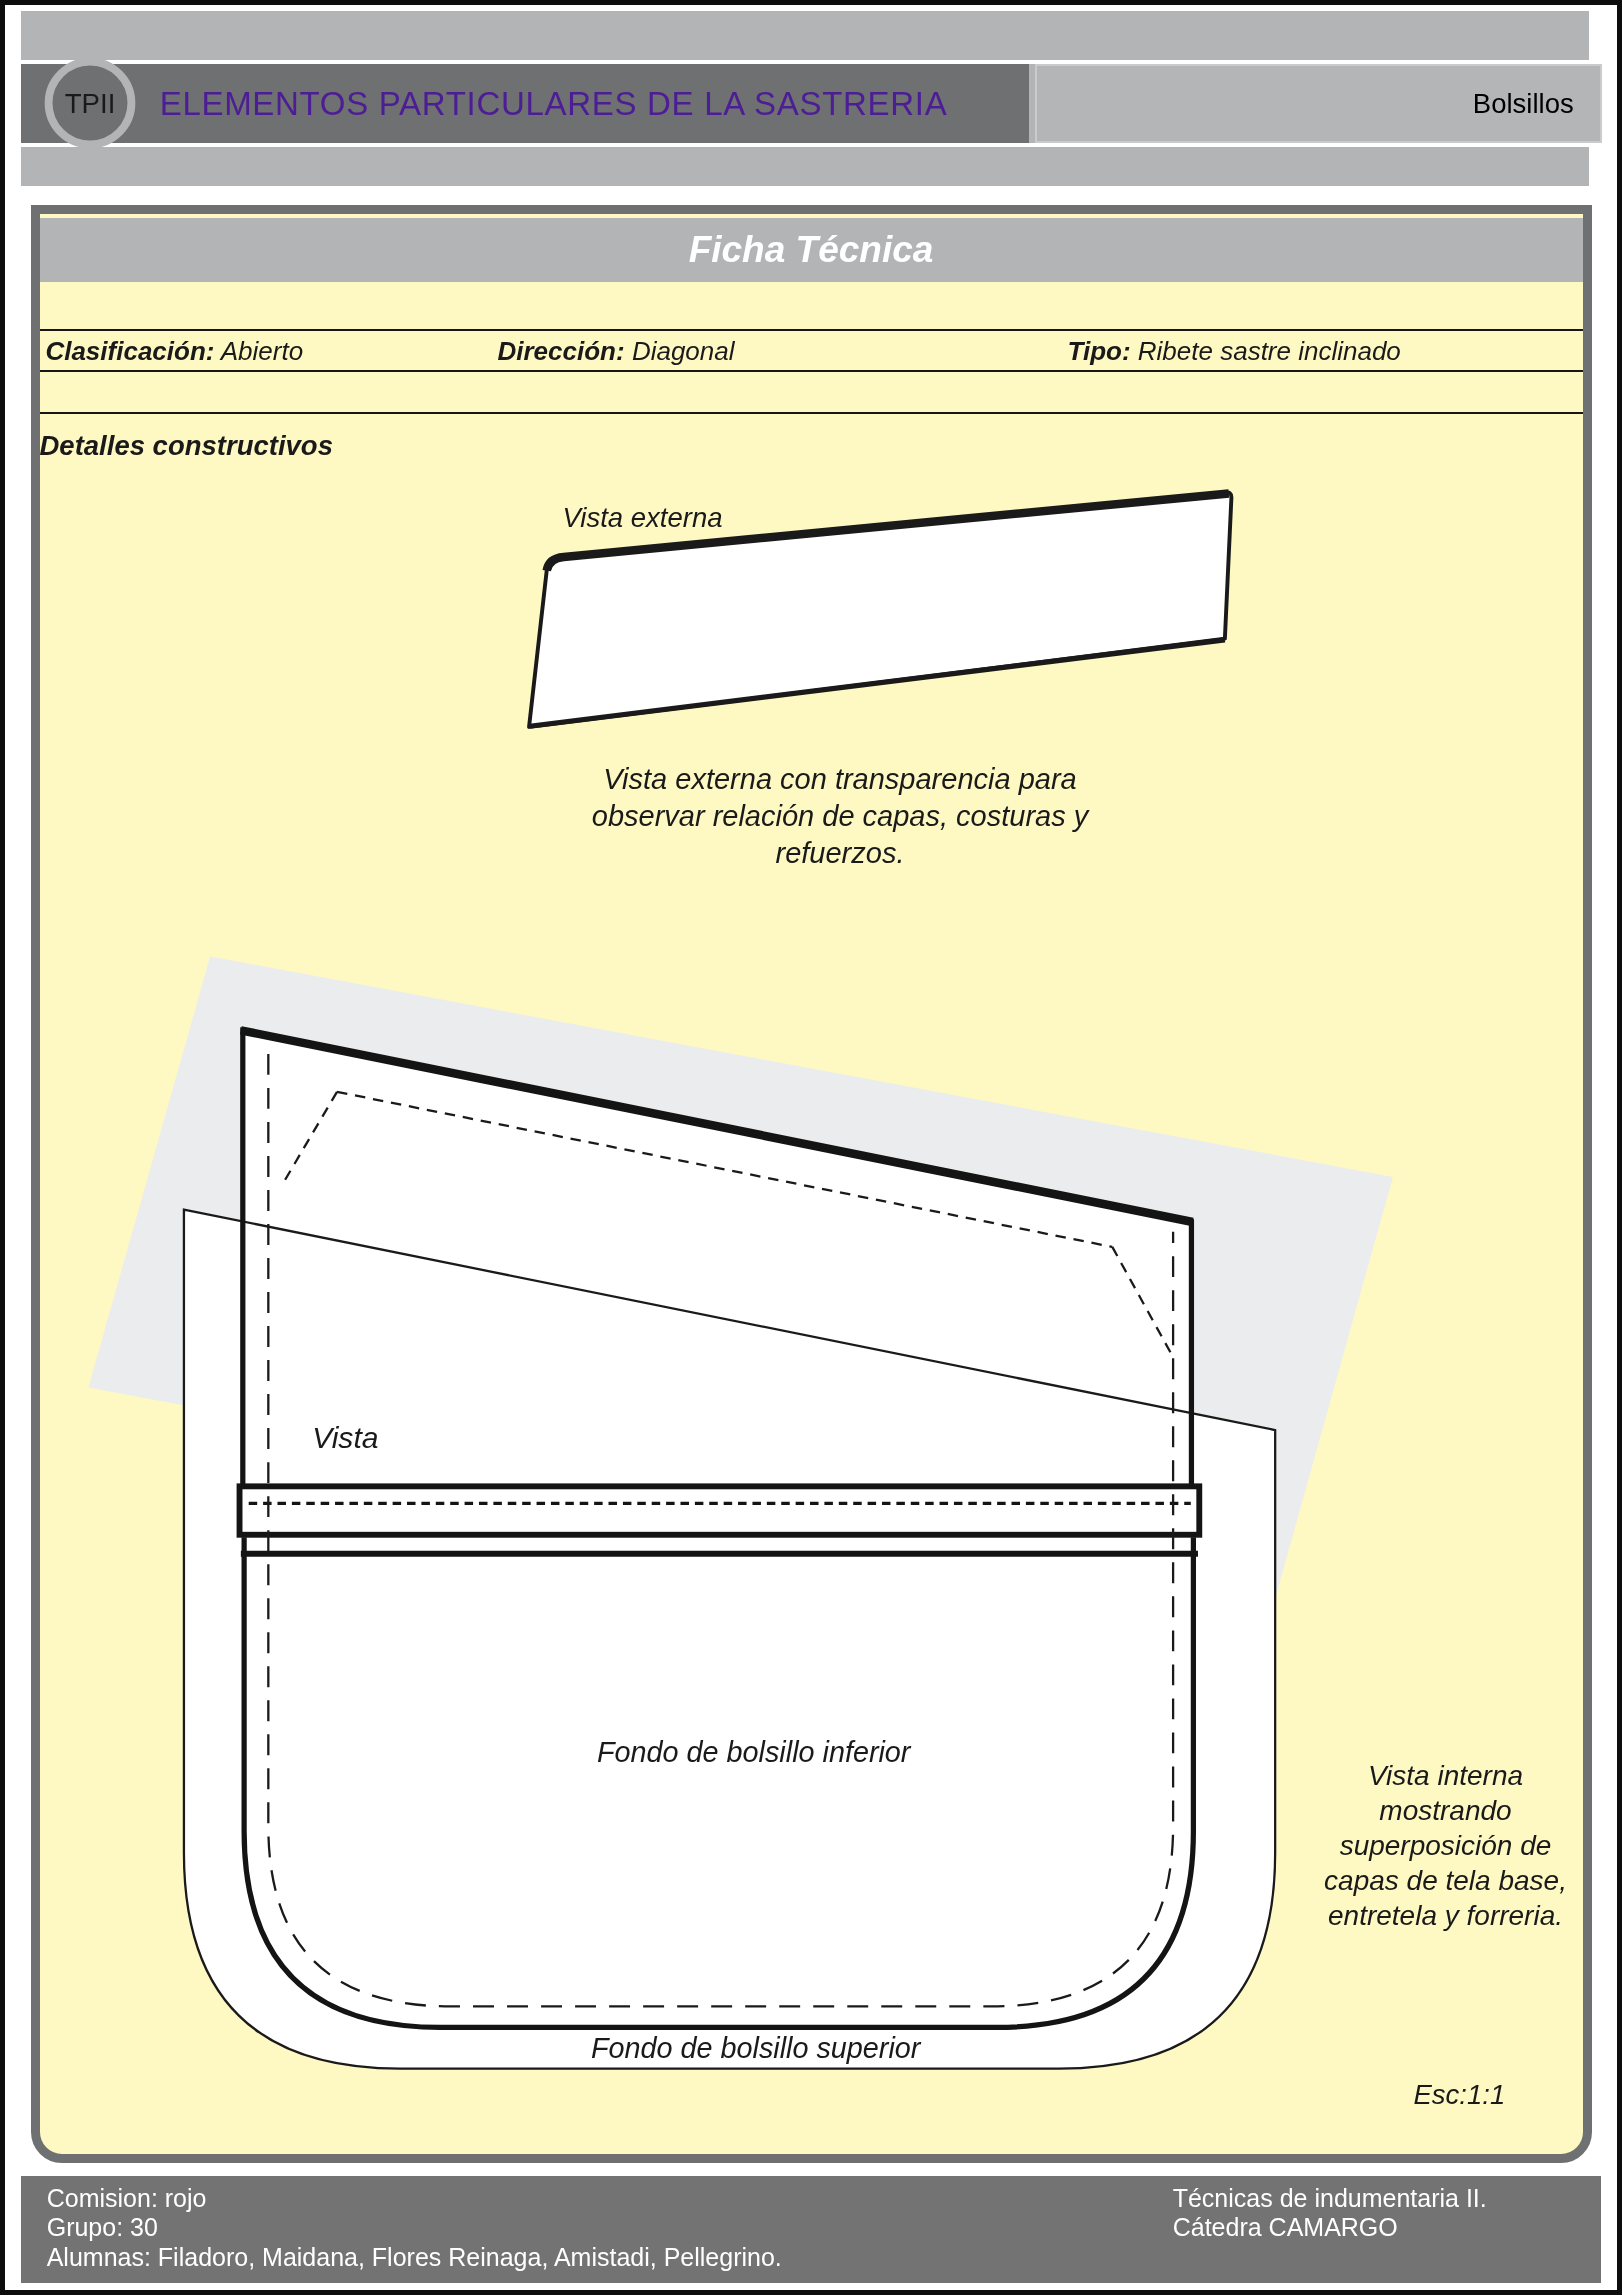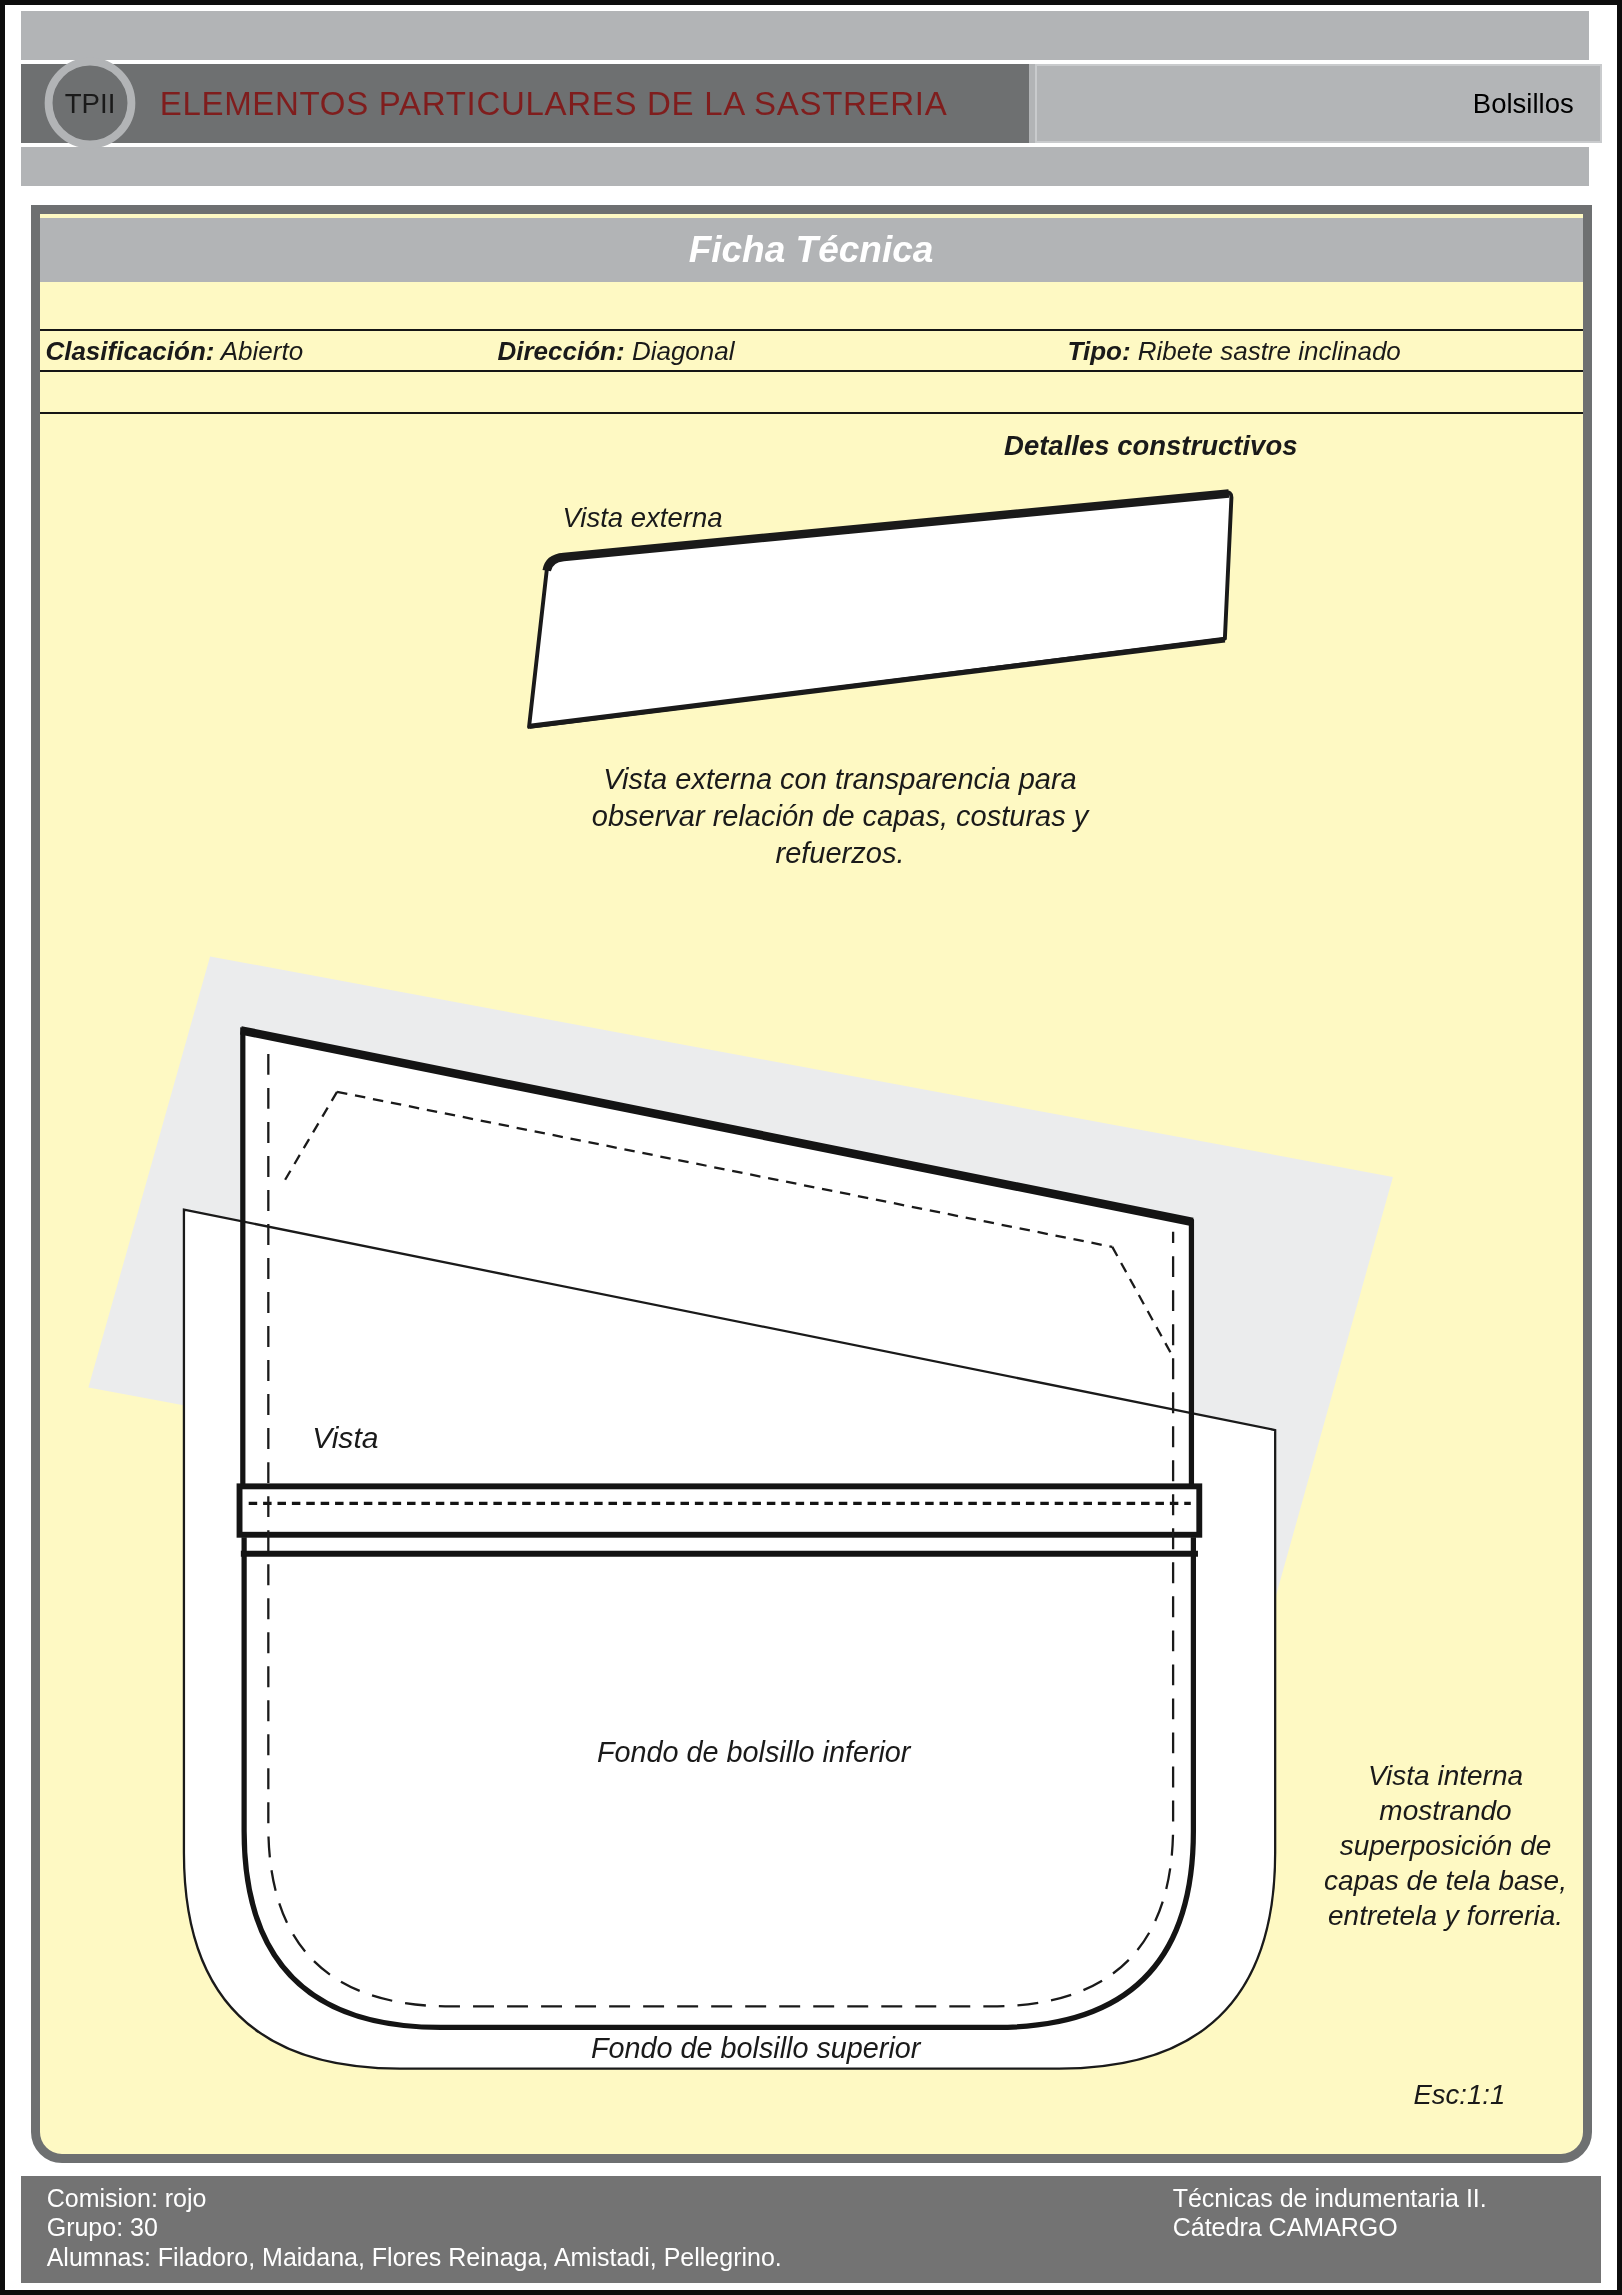--- a/index.html
+++ b/index.html
@@ -17,7 +17,7 @@
   .header-band{position:absolute;left:0;top:53px;width:1008px;height:79px;background:#6e7071;}
   .header-title{
     position:absolute;left:139px;top:53px;height:79px;line-height:79px;
-    font-size:33px;letter-spacing:0.7px;color:#7f1d1d;white-space:nowrap;
+    font-size:33px;letter-spacing:0.7px;color:#4c1d95;white-space:nowrap;
   }
   .logo-svg{position:absolute;left:23.6px;top:46px;width:92px;height:92px;}
   .right-tab{

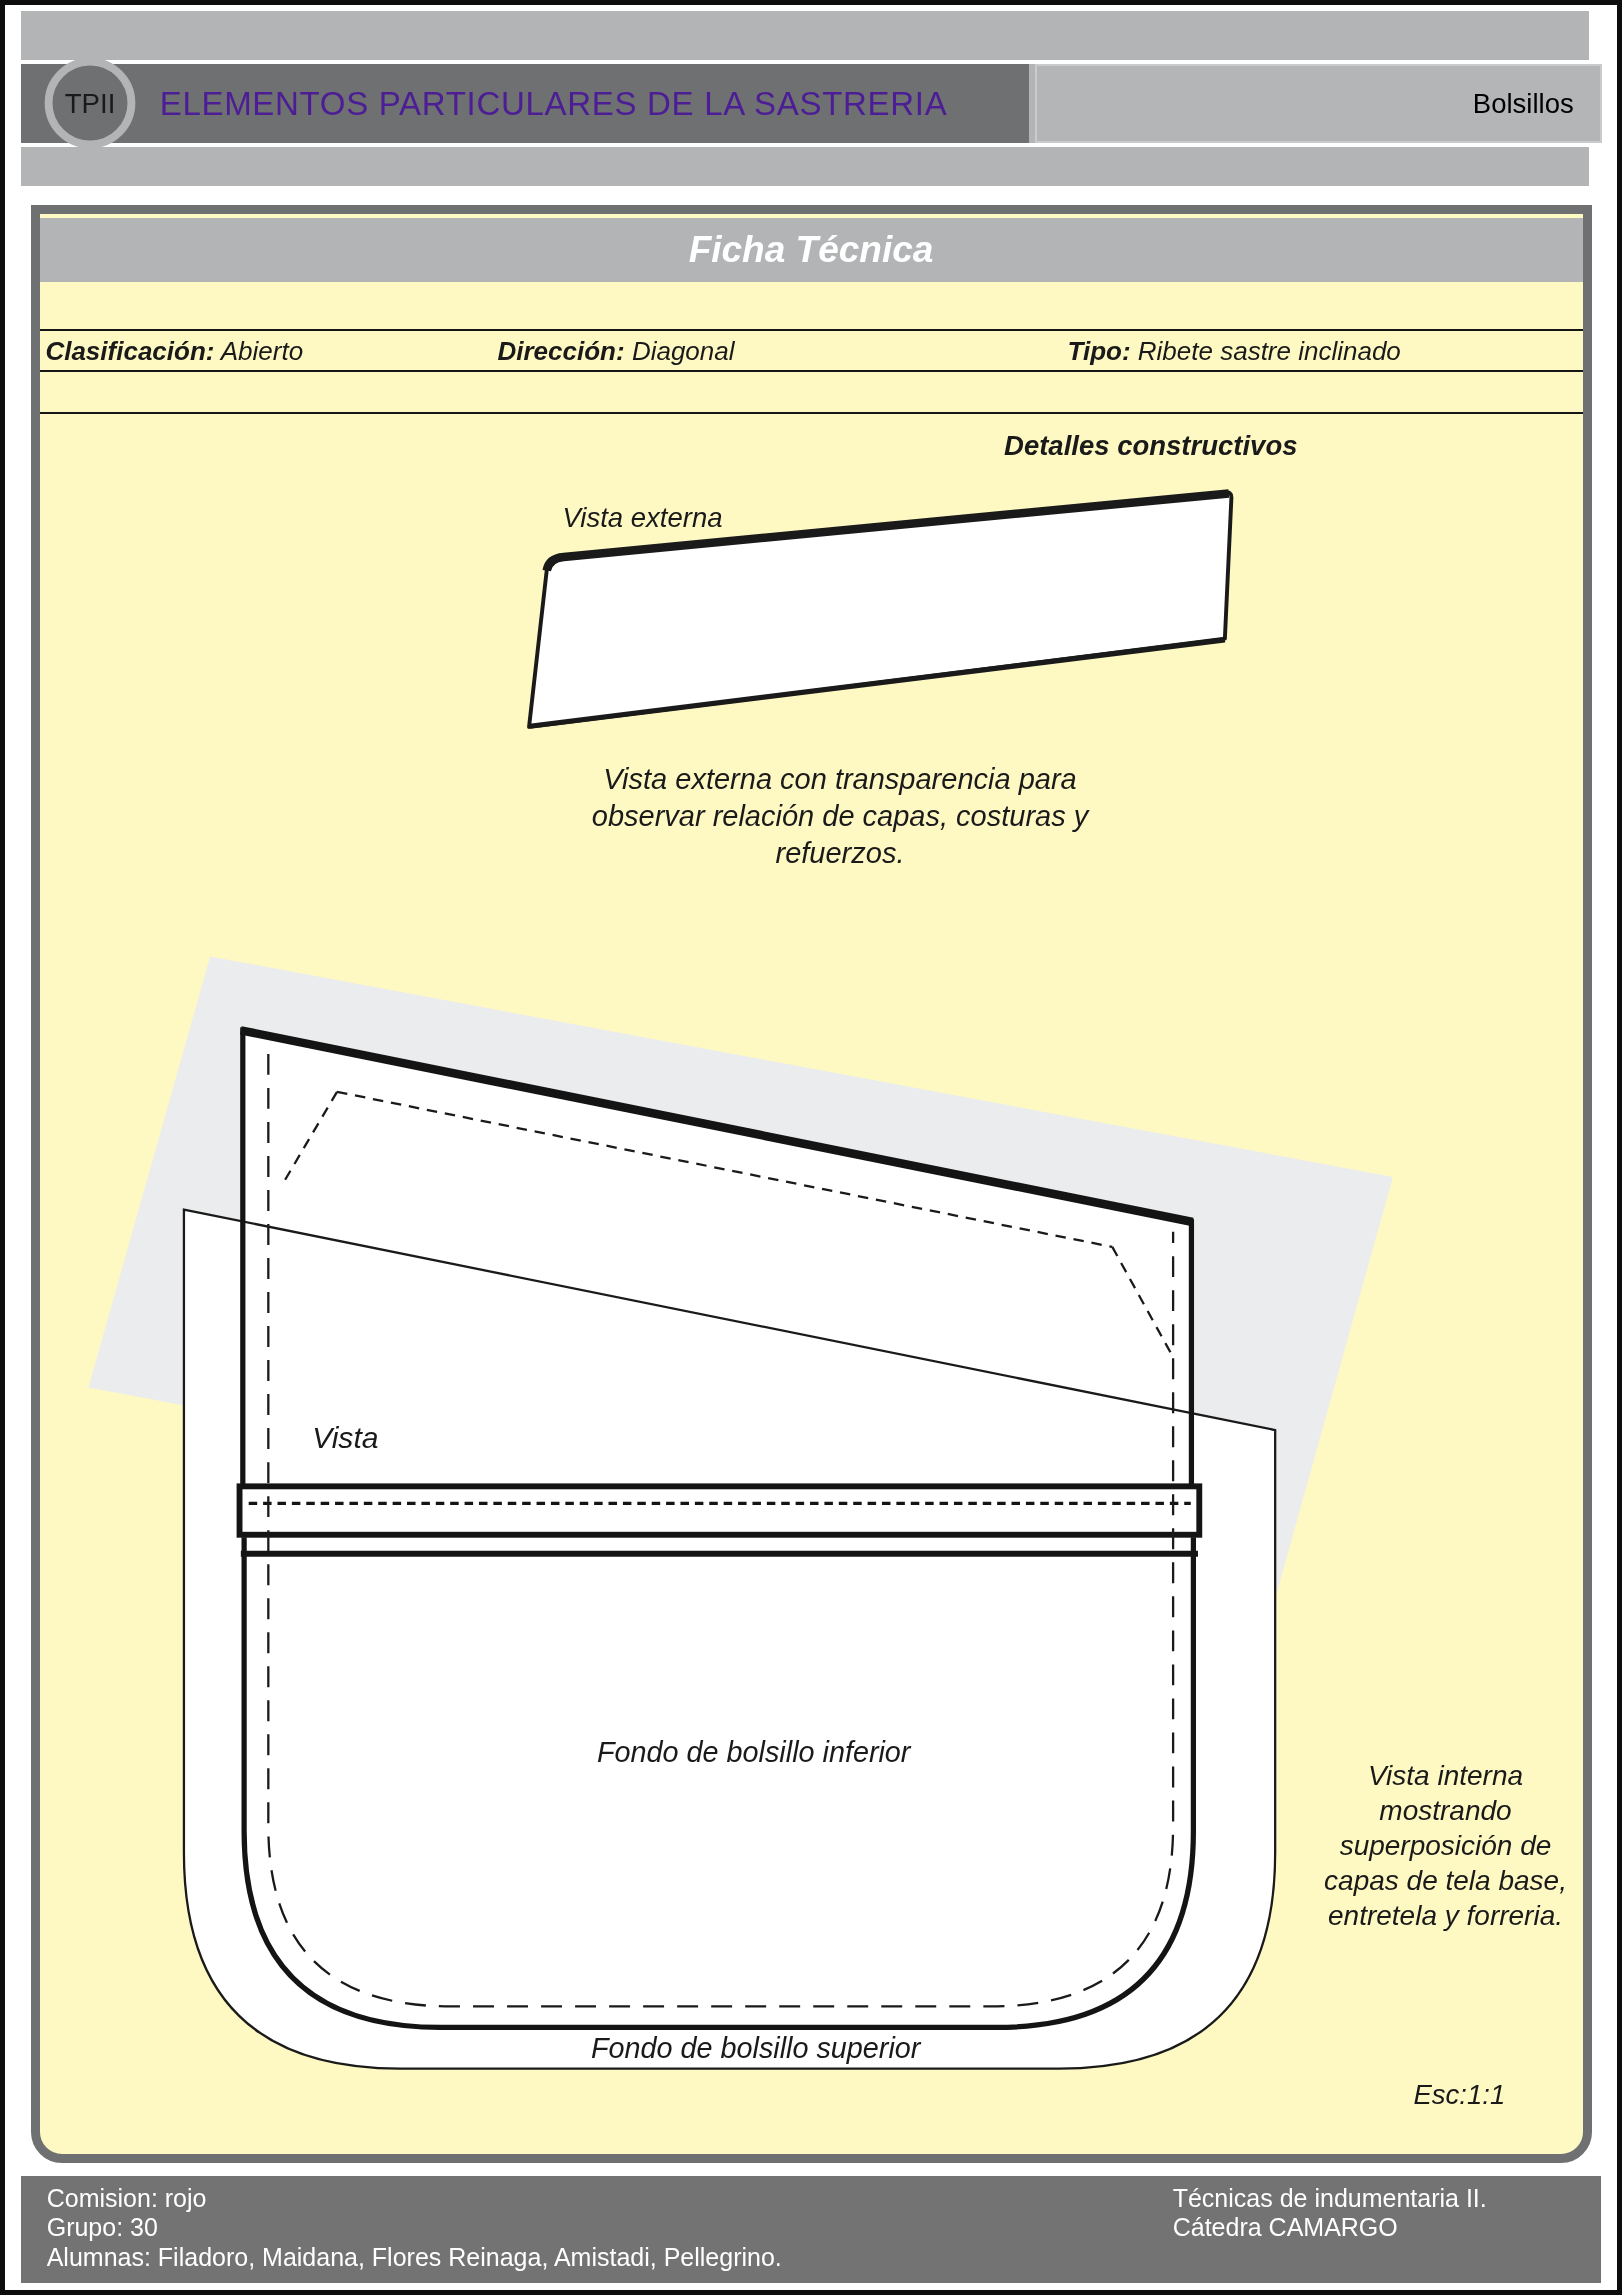--- a/index.html
+++ b/index.html
@@ -42,7 +42,7 @@
   .field b{font-weight:bold;}
   .desc-row{position:absolute;left:5.9px;top:164px;font-size:26px;white-space:nowrap;}
   .section-heading{
-    position:absolute;left:0;top:216px;width:1258px;text-align:right;
+    position:absolute;left:0;top:216px;width:1258px;text-align:left;
     font-size:27.5px;font-weight:bold;
   }
   .vista-externa-label{position:absolute;left:523px;top:288px;font-size:27.5px;}

